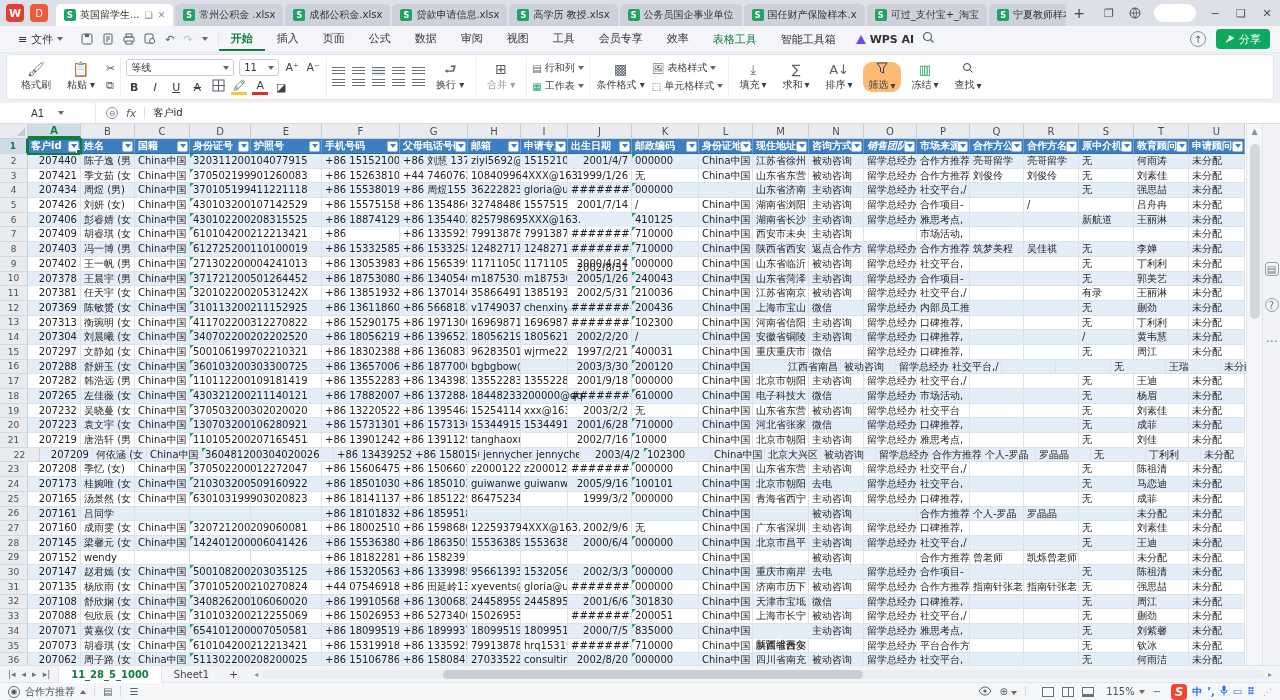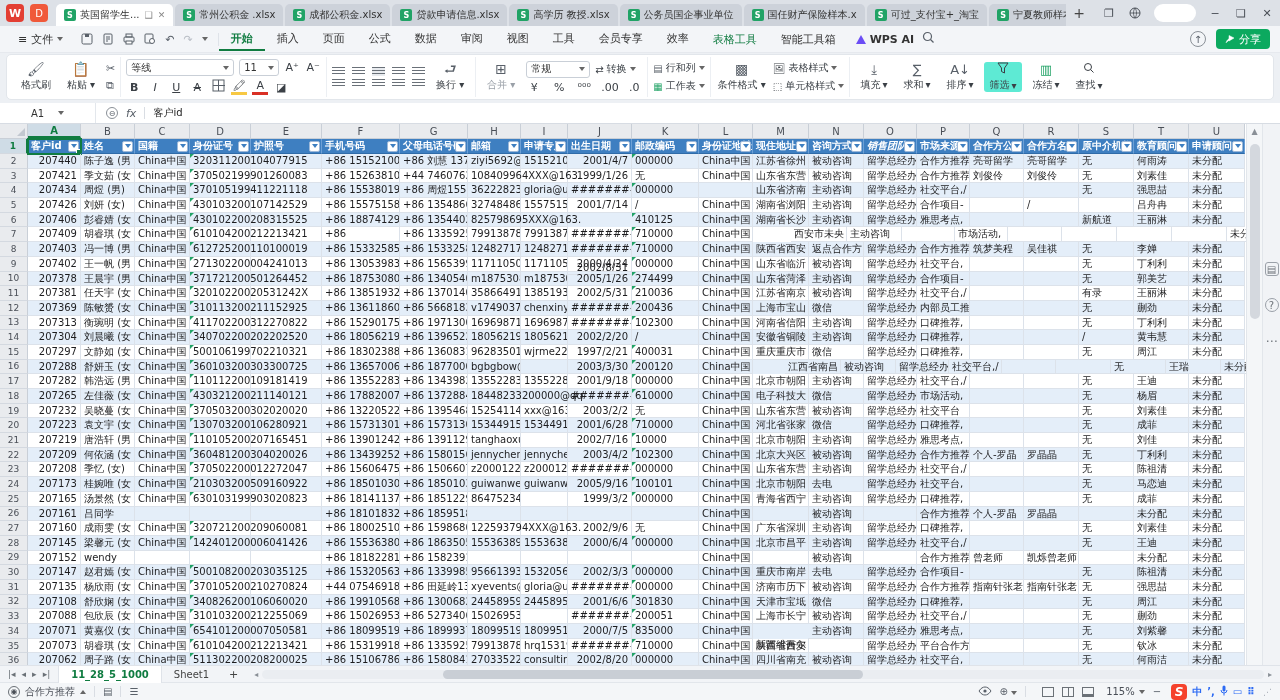--- a/index.html
+++ b/index.html
@@ -317,26 +317,6 @@
     <div class="bigbtn">
       <span class="ic">⊞</span>
       <span class="tx" style="color:#9aa0a8"><span>合并</span> ▾</span>
-    </div>
-    <div class="fontgrp">
-      <div class="frow">
-        <div class="numsel">
-              <span>常规</span>
-              <span class="caret"></span>
-            </div>
-        <div class="litem">
-              <span>⇄</span>
-              <span>转换</span>
-              <span class="caret"></span>
-            </div>
-      </div>
-      <div class="frow" style="gap:9px">
-        <span class="tglyph">¥</span>
-        <span class="tglyph">%</span>
-        <span class="tglyph">⁰⁰⁰</span>
-        <span class="tglyph">.00</span>
-        <span class="tglyph">.0</span>
-      </div>
     </div>
   </div>
   <div class="rgroup">

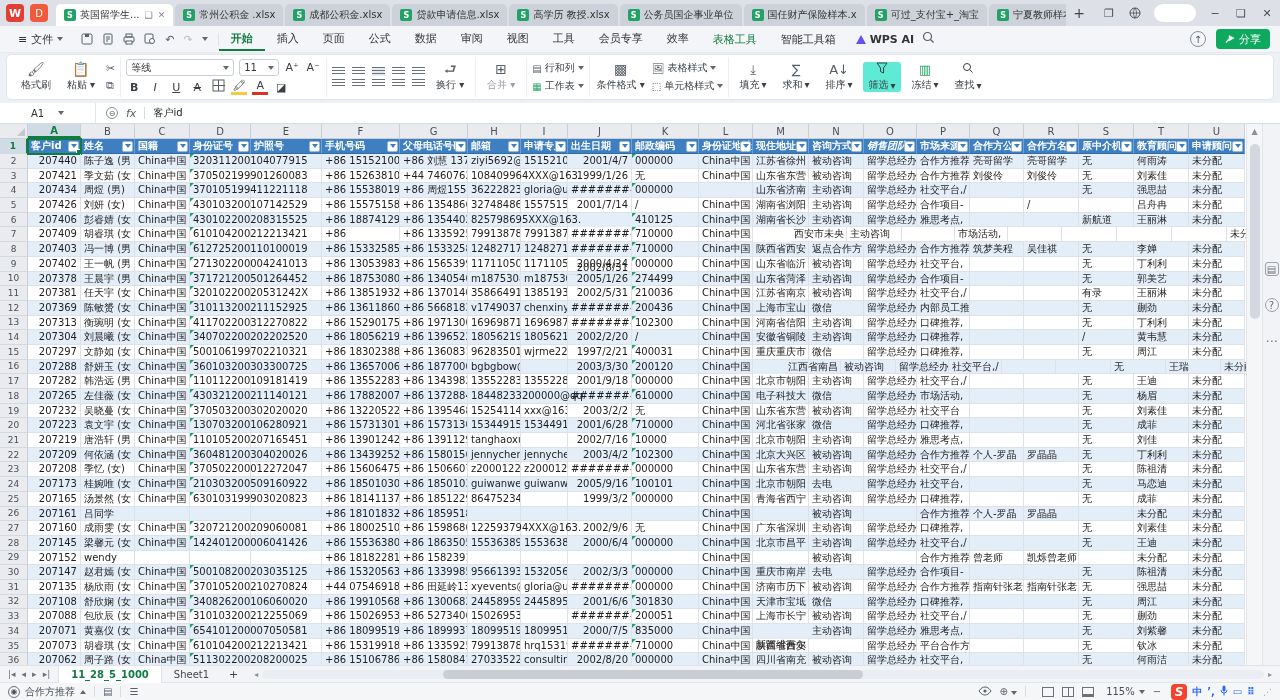--- a/index.html
+++ b/index.html
@@ -53,7 +53,7 @@
 .tallbtn{display:flex;flex-direction:column;align-items:center;width:38px;gap:1px;color:#3b4046}
 .tallbtn .ic{font-size:13px;color:#596069;line-height:14px}
 .tallbtn .tx{font-size:10px;display:flex;align-items:center;gap:2px;white-space:nowrap}
-.tallbtn.pressed{background:#5eead4;border-radius:3px}
+.tallbtn.pressed{background:#fdba74;border-radius:9px}
 
 .fbar{height:21px;background:#fff;border-bottom:1px solid #D7DCE3;display:flex;align-items:center}
 .namebox{width:96px;height:100%;border-right:1px solid #E3E7EC;display:flex;align-items:center;justify-content:center;gap:14px;font-size:10px;color:#333}

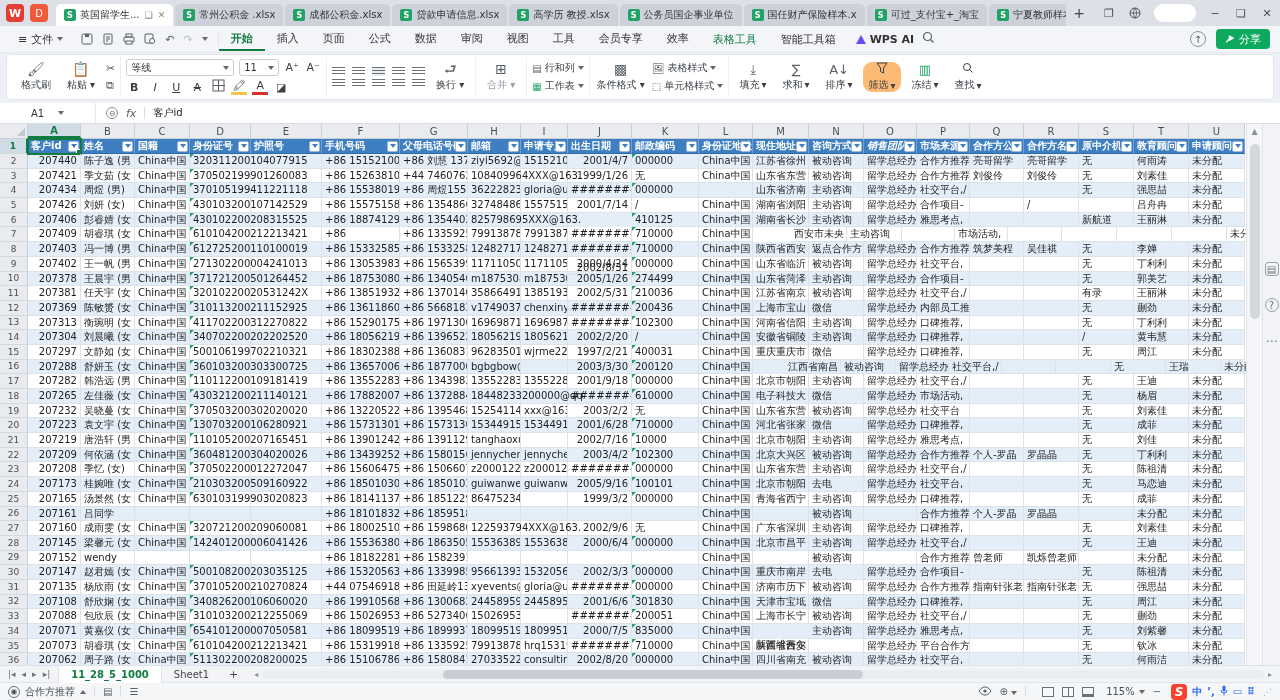--- a/index.html
+++ b/index.html
@@ -624,7 +624,7 @@
         <div class="cell r" style="width: 64px;">########</div>
         <div class="cell tri" style="width: 67px;">710000</div>
         <div class="cell" style="width: 54px;">China中国</div>
-        <div class="cell" style="width: 56px; margin-left: 38px;">西安市未央</div>
+        <div class="cell" style="width: 56px;">西安市未央</div>
         <div class="cell" style="width: 55px;">主动咨询</div>
         <div class="cell" style="width: 53px;"></div>
         <div class="cell" style="width: 53px;">市场活动,</div>

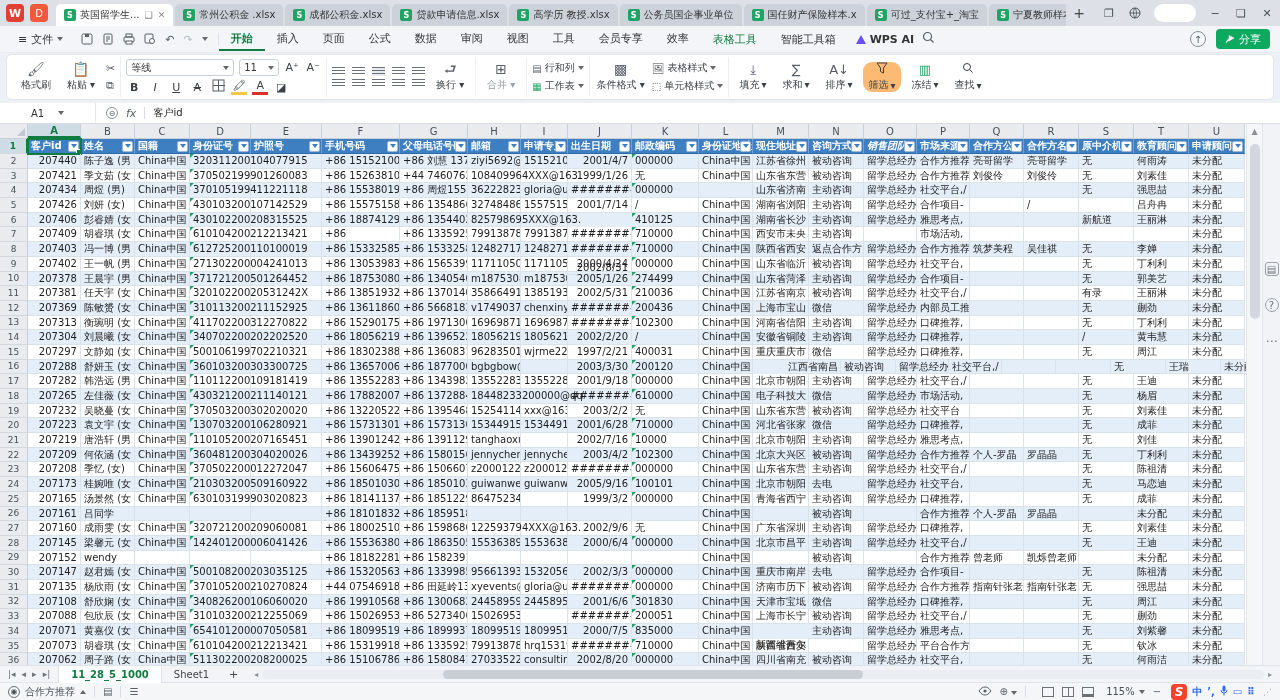--- a/index.html
+++ b/index.html
@@ -694,7 +694,7 @@
         <div class="cell" style="width: 53px;">m1875308(</div>
         <div class="cell" style="width: 47px;">m1875308(</div>
         <div class="cell r" style="width: 64px;">2005/1/26</div>
-        <div class="cell tri" style="width: 67px;">274499</div>
+        <div class="cell tri" style="width: 67px;">240043</div>
         <div class="cell" style="width: 54px;">China中国</div>
         <div class="cell" style="width: 56px;">山东省菏泽</div>
         <div class="cell" style="width: 55px;">主动咨询</div>

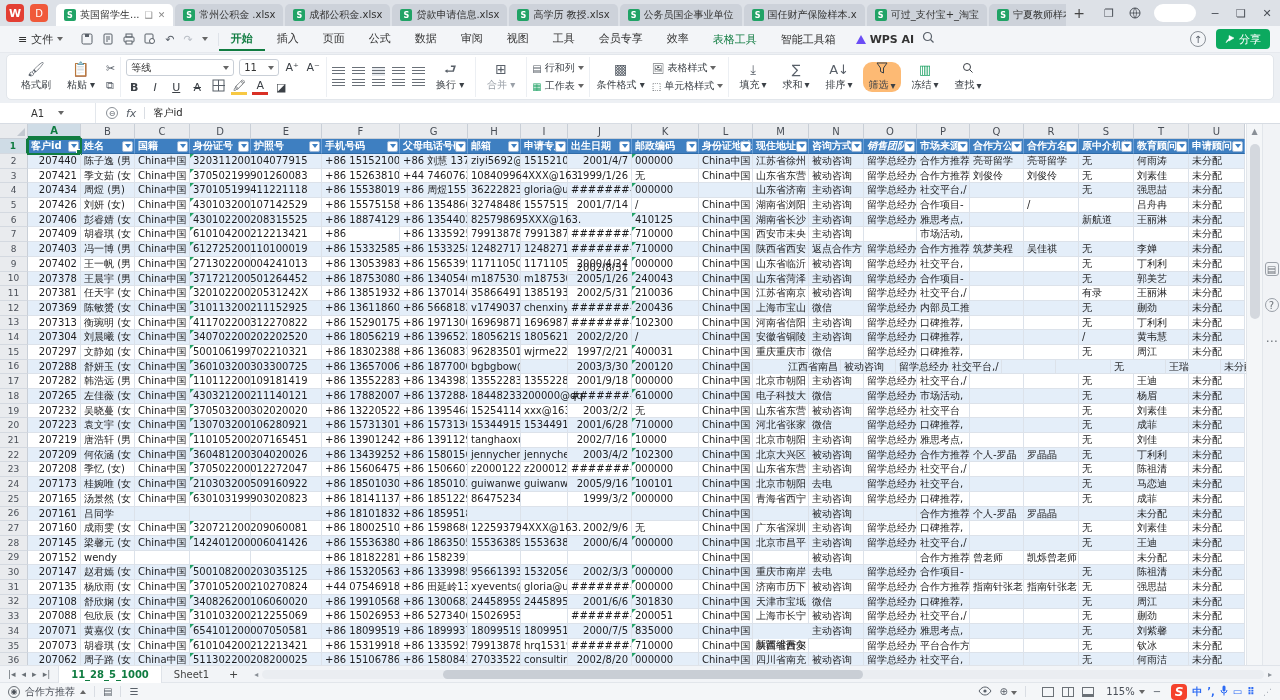--- a/index.html
+++ b/index.html
@@ -971,7 +971,7 @@
         <div class="cell" style="width: 56px;">未分配</div>
       </div>
       <div class="srow band">
-        <div class="gut" style="width: 28px;">22</div>
+        <div class="gut" style="width: 40px;">22</div>
         <div class="cell r" style="width: 53px;">207209</div>
         <div class="cell" style="width: 54px;">何依涵 (女</div>
         <div class="cell" style="width: 55px;">China中国</div>

